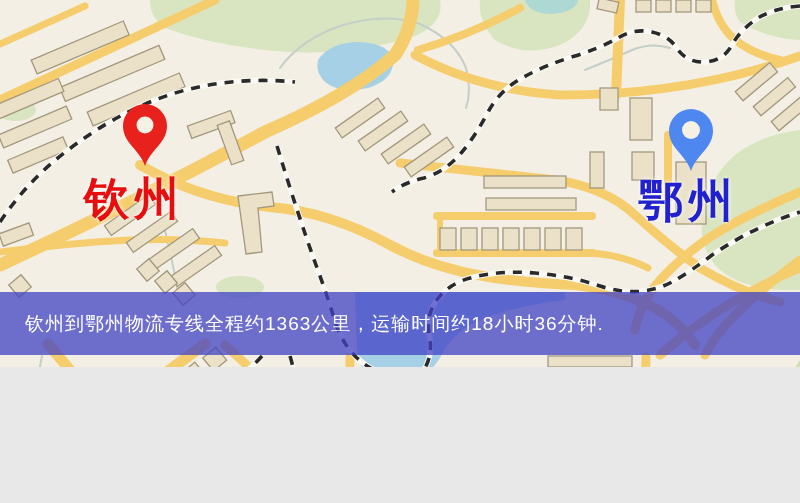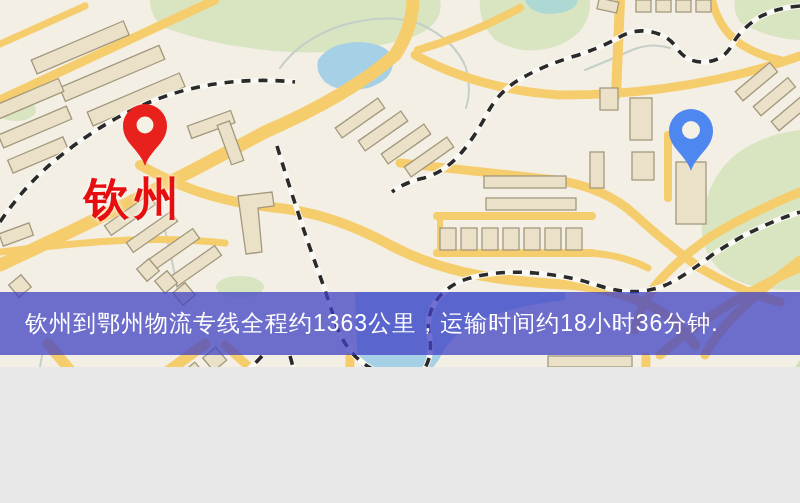--- a/index.html
+++ b/index.html
@@ -221,6 +221,7 @@
   </svg>
 
   <div class="marker-label origin" style="color:#e60e0e">钦州</div>
+  <div class="marker-label dest" style="color:#2121cf">鄂州</div>
 
   <div class="banner" style="background:rgba(64,66,196,0.75)">
     <span class="banner-text">钦州到鄂州物流专线全程约1363公里，运输时间约18小时36分钟.</span>

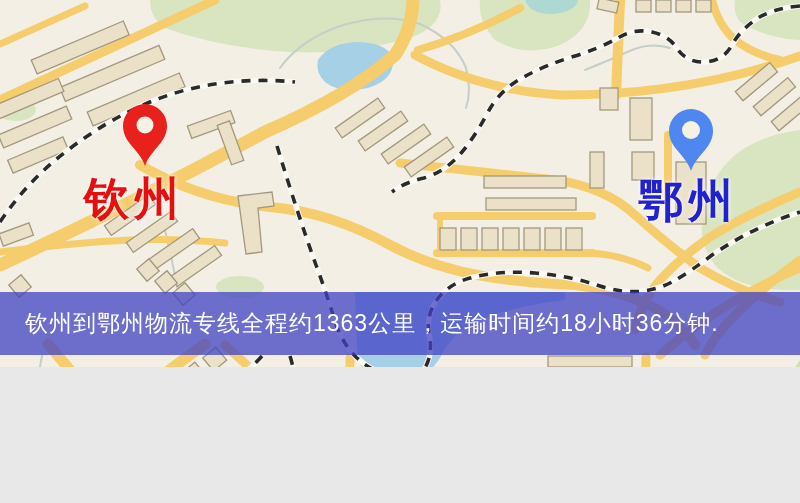--- a/index.html
+++ b/index.html
@@ -26,7 +26,7 @@
   
   .banner{position:absolute;left:0;top:292px;width:800px;height:63px;
           display:flex;align-items:center;}
-  .banner-text{color:#ffffff;font-size:23px;letter-spacing:1px;padding-left:25px;
+  .banner-text{color:#ffffff;font-size:19px;letter-spacing:1px;padding-left:25px;
                white-space:nowrap;font-weight:400;}
 </style>
 </head>

